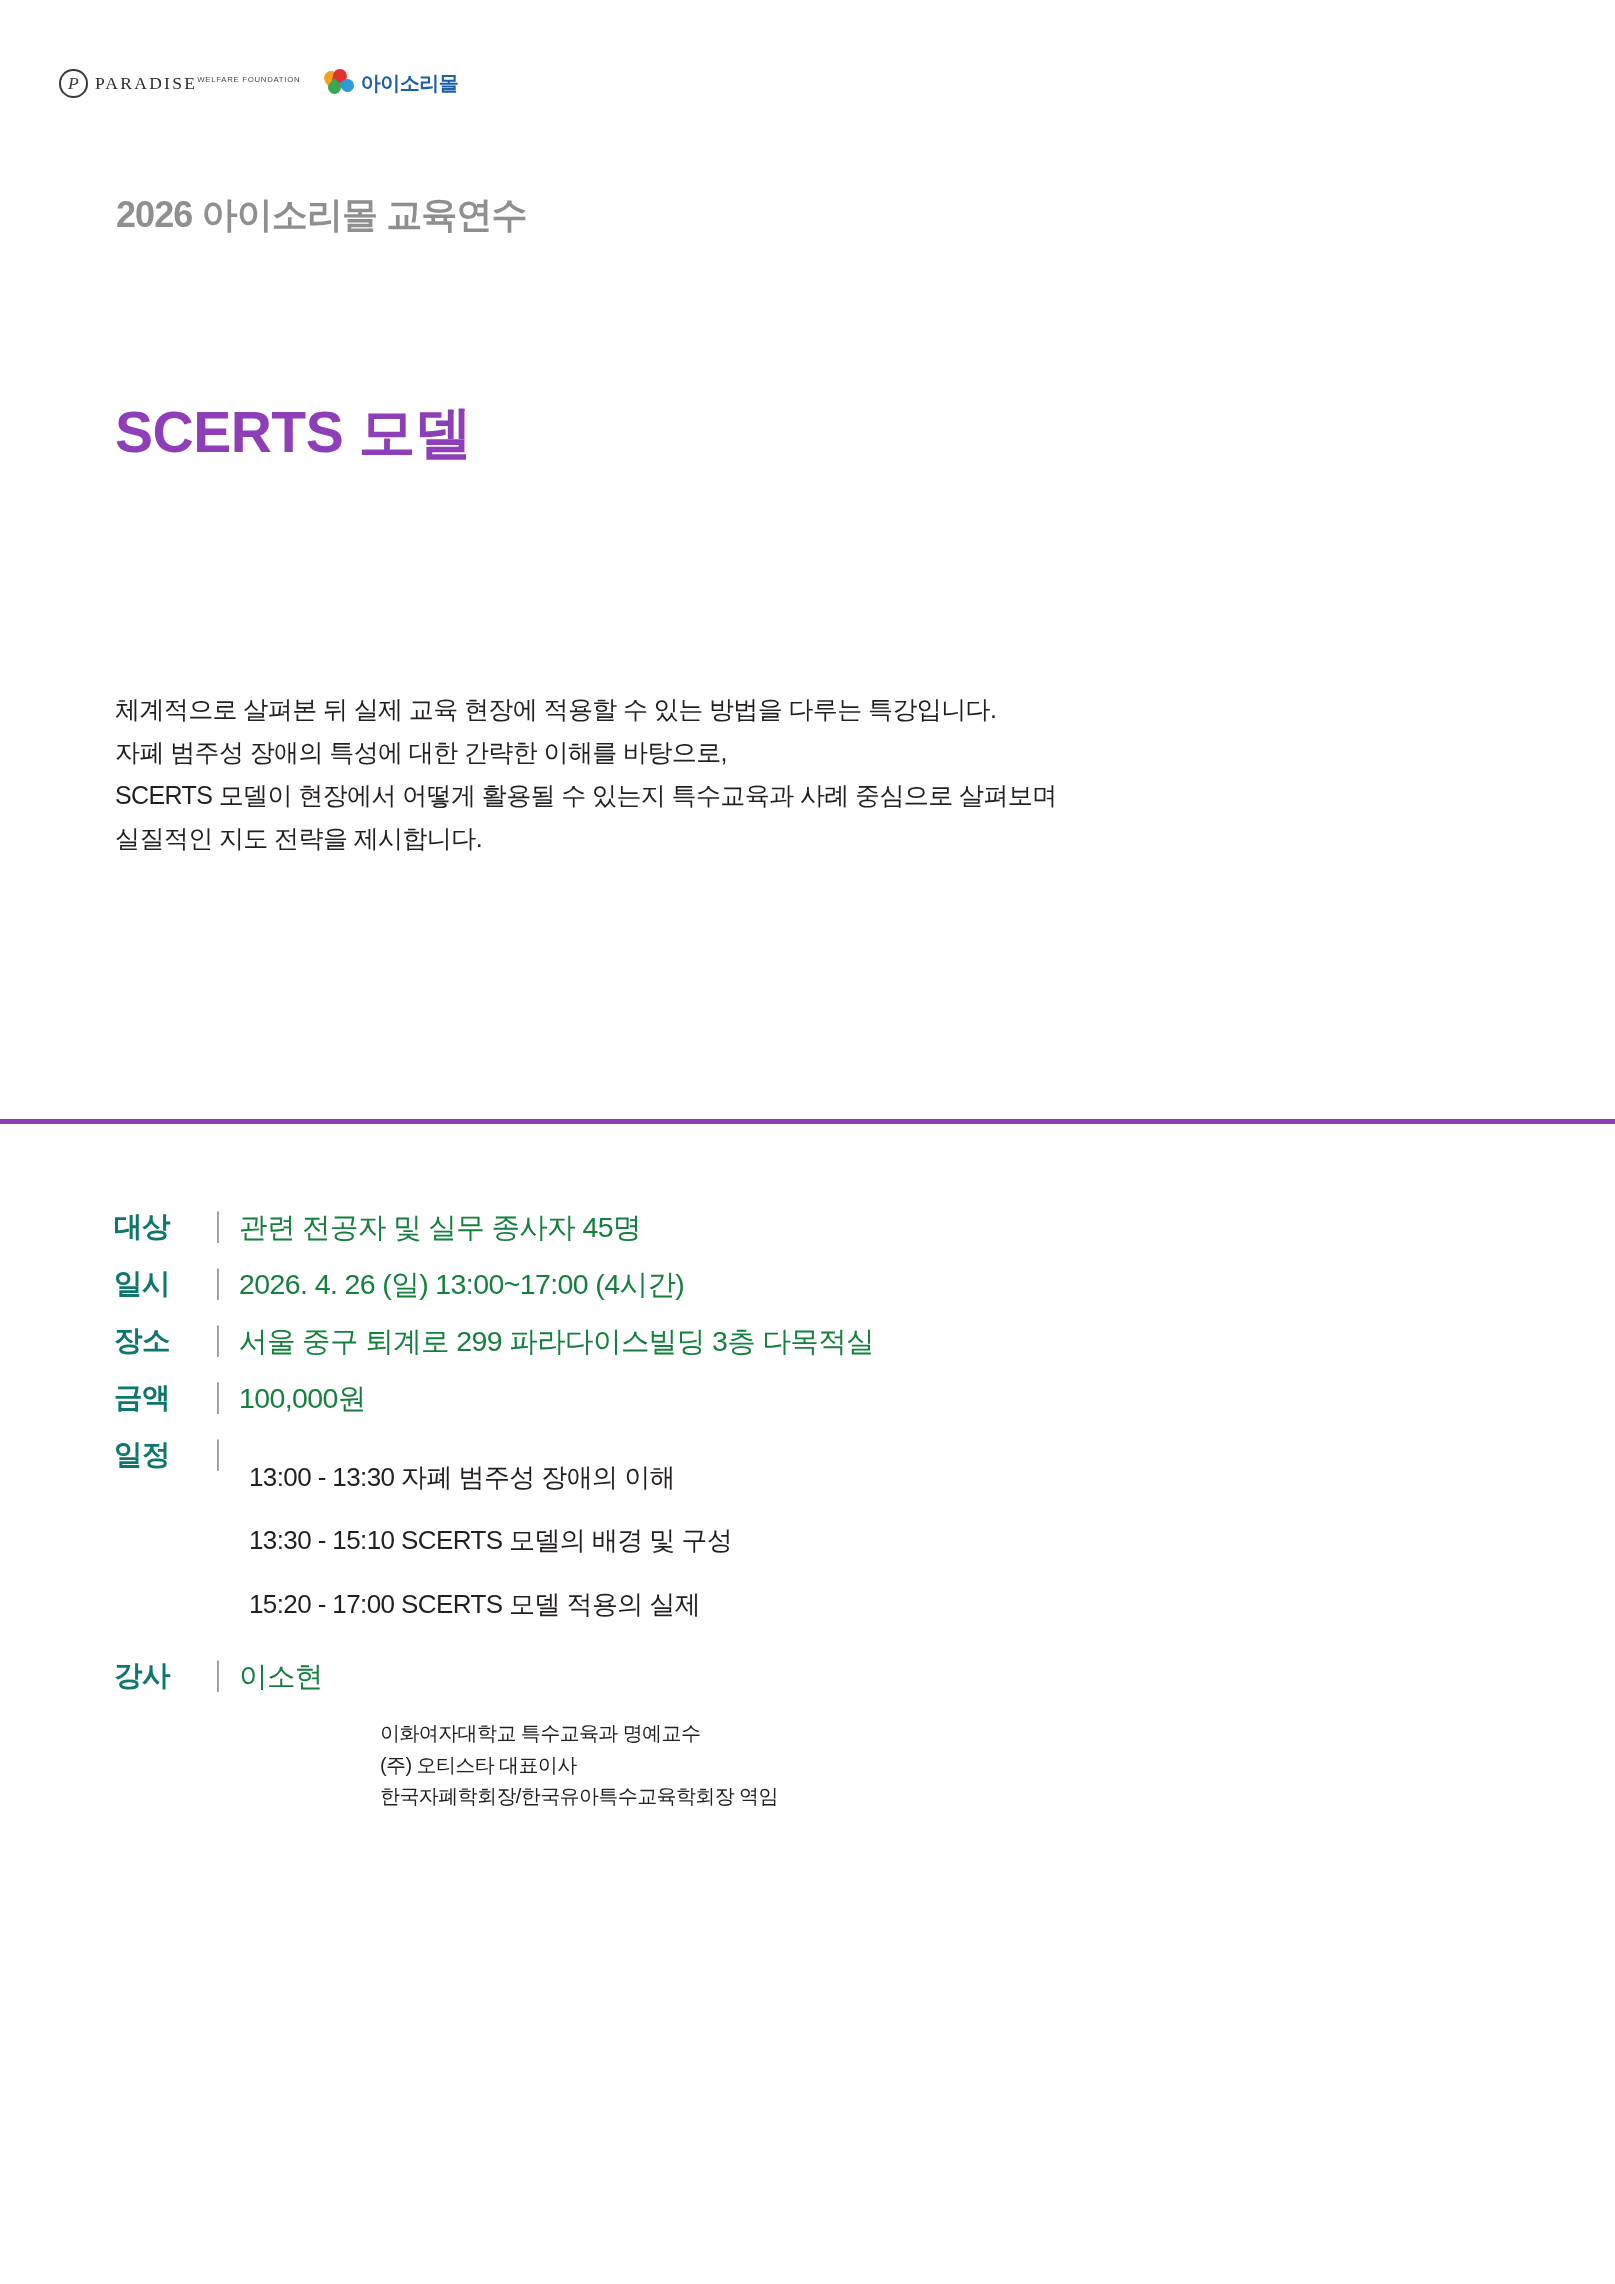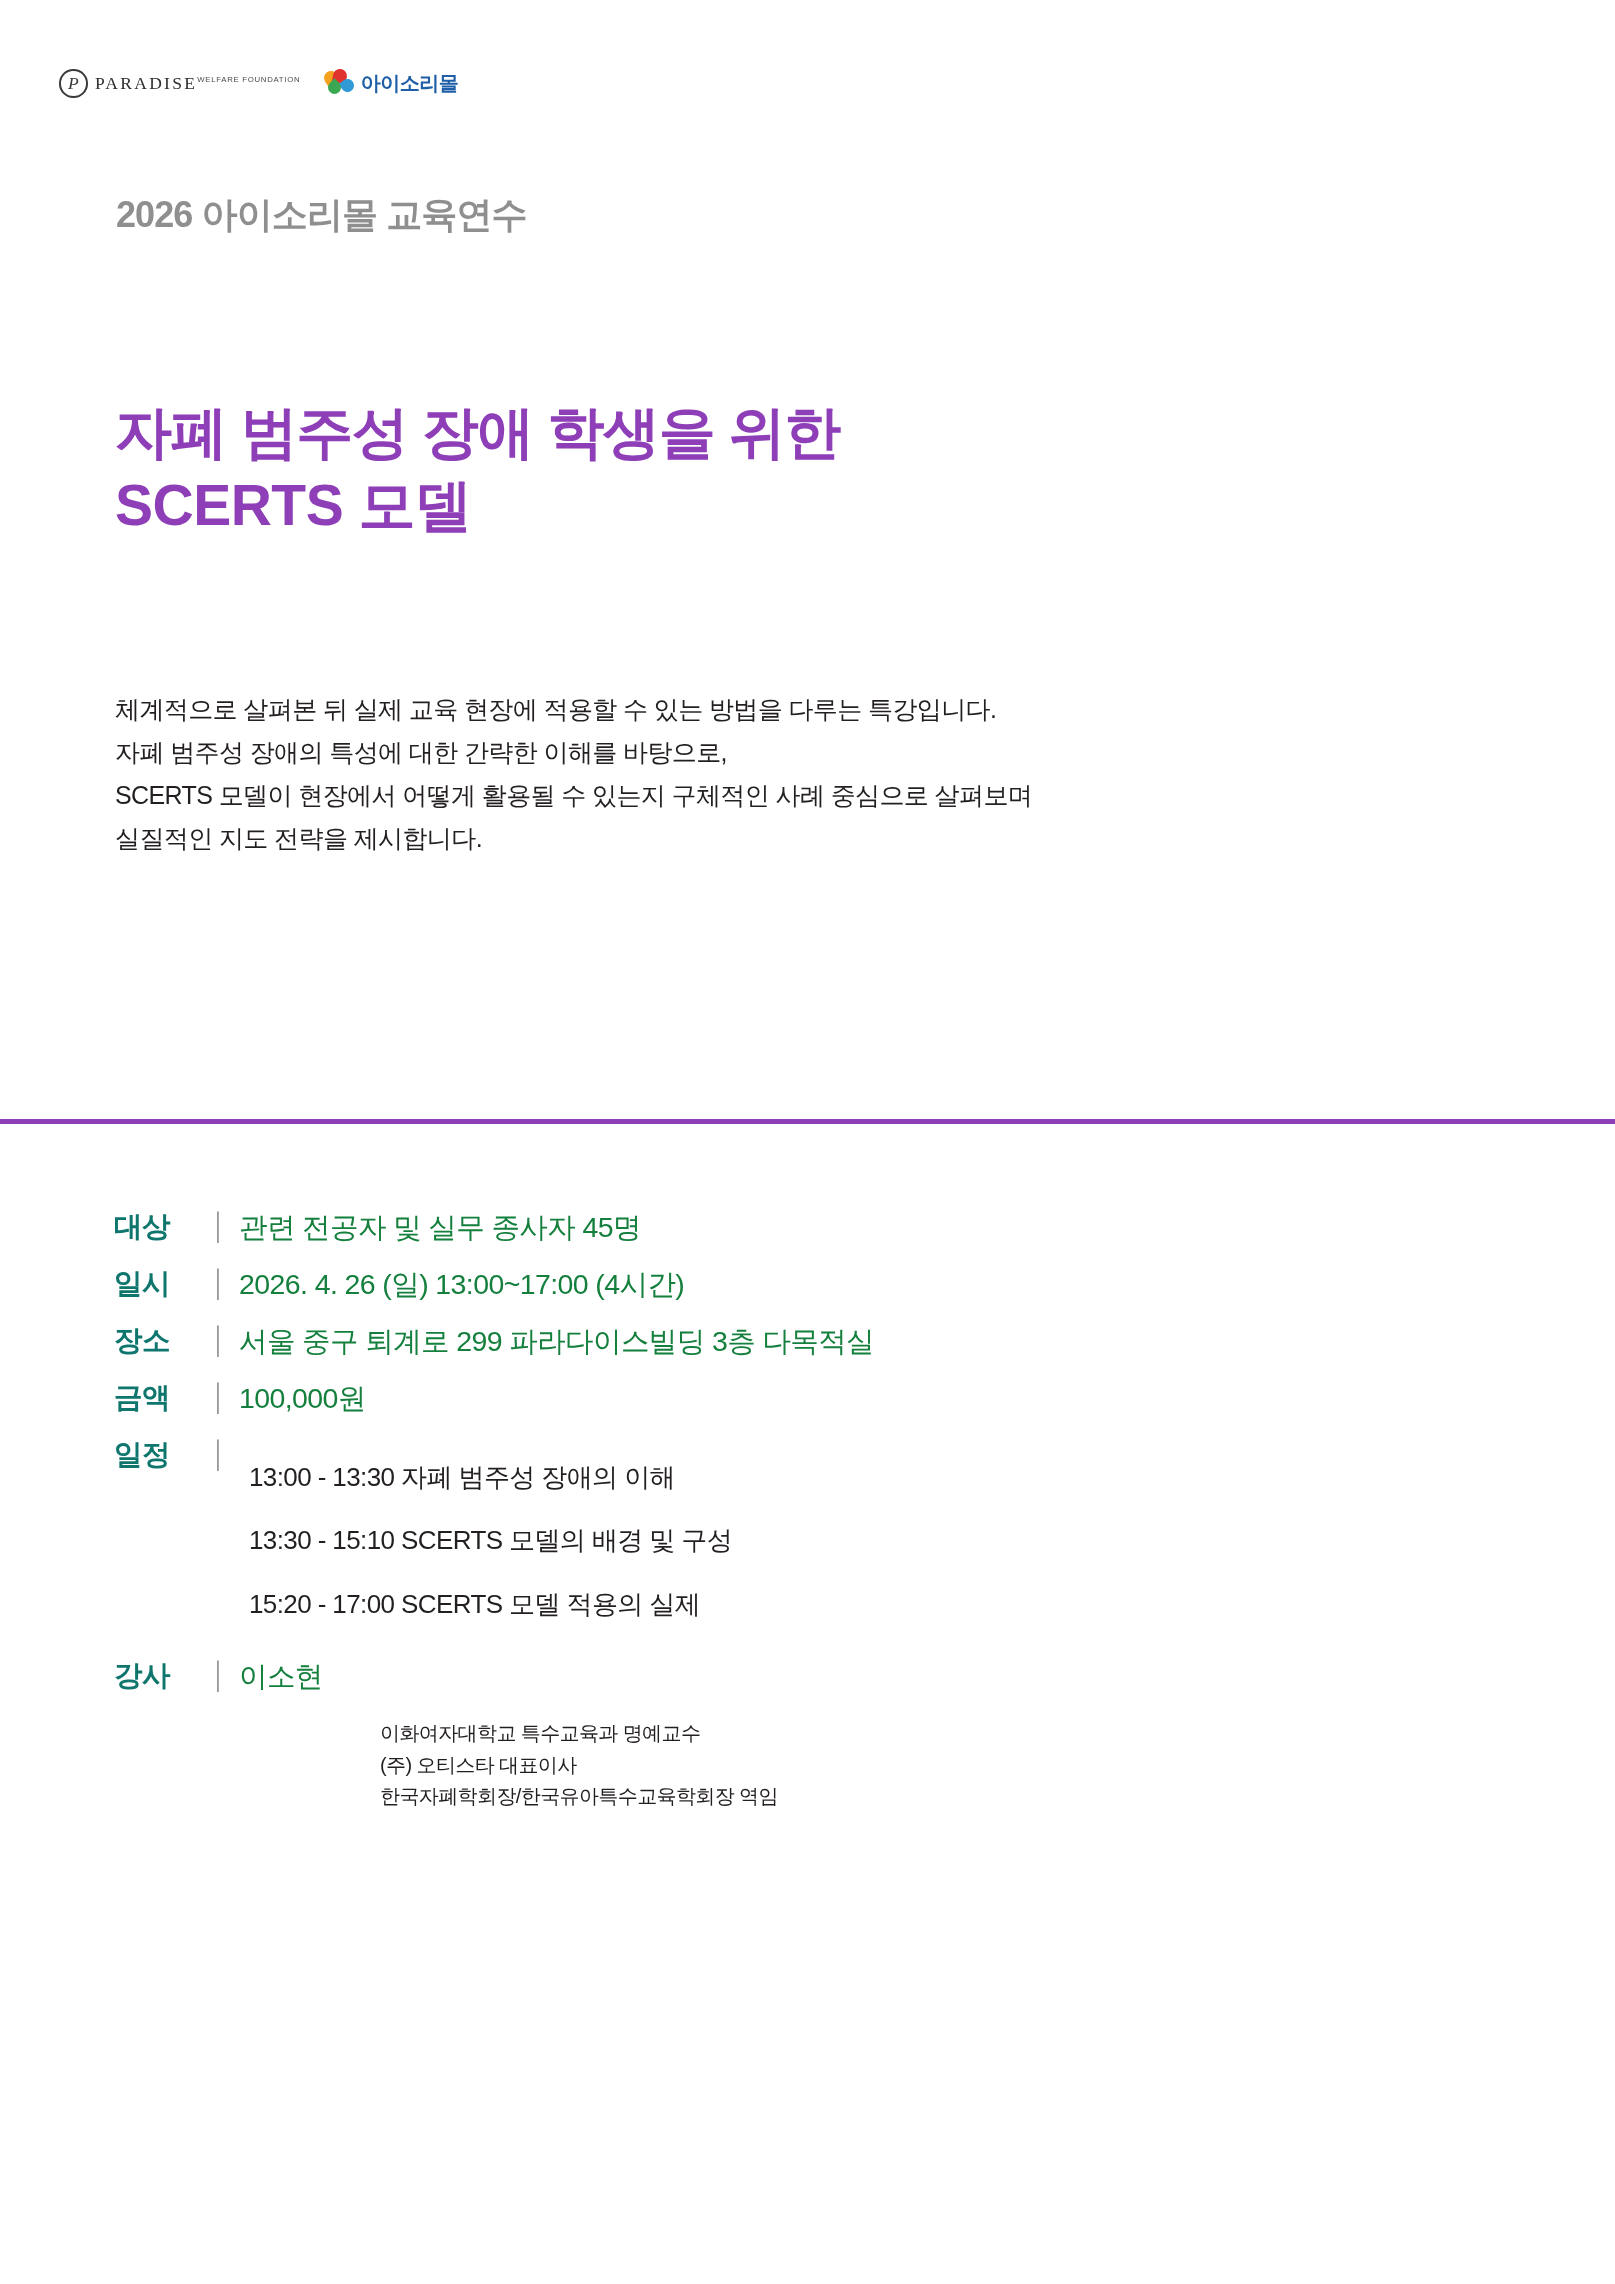--- a/index.html
+++ b/index.html
@@ -220,7 +220,6 @@
 <div class="kicker">2026 아이소리몰 교육연수</div>
 
 <div class="title">
-  <div class="line1">자폐 범주성 장애 학생을 위한</div>
   <div class="line2">SCERTS 모델</div>
 </div>
 

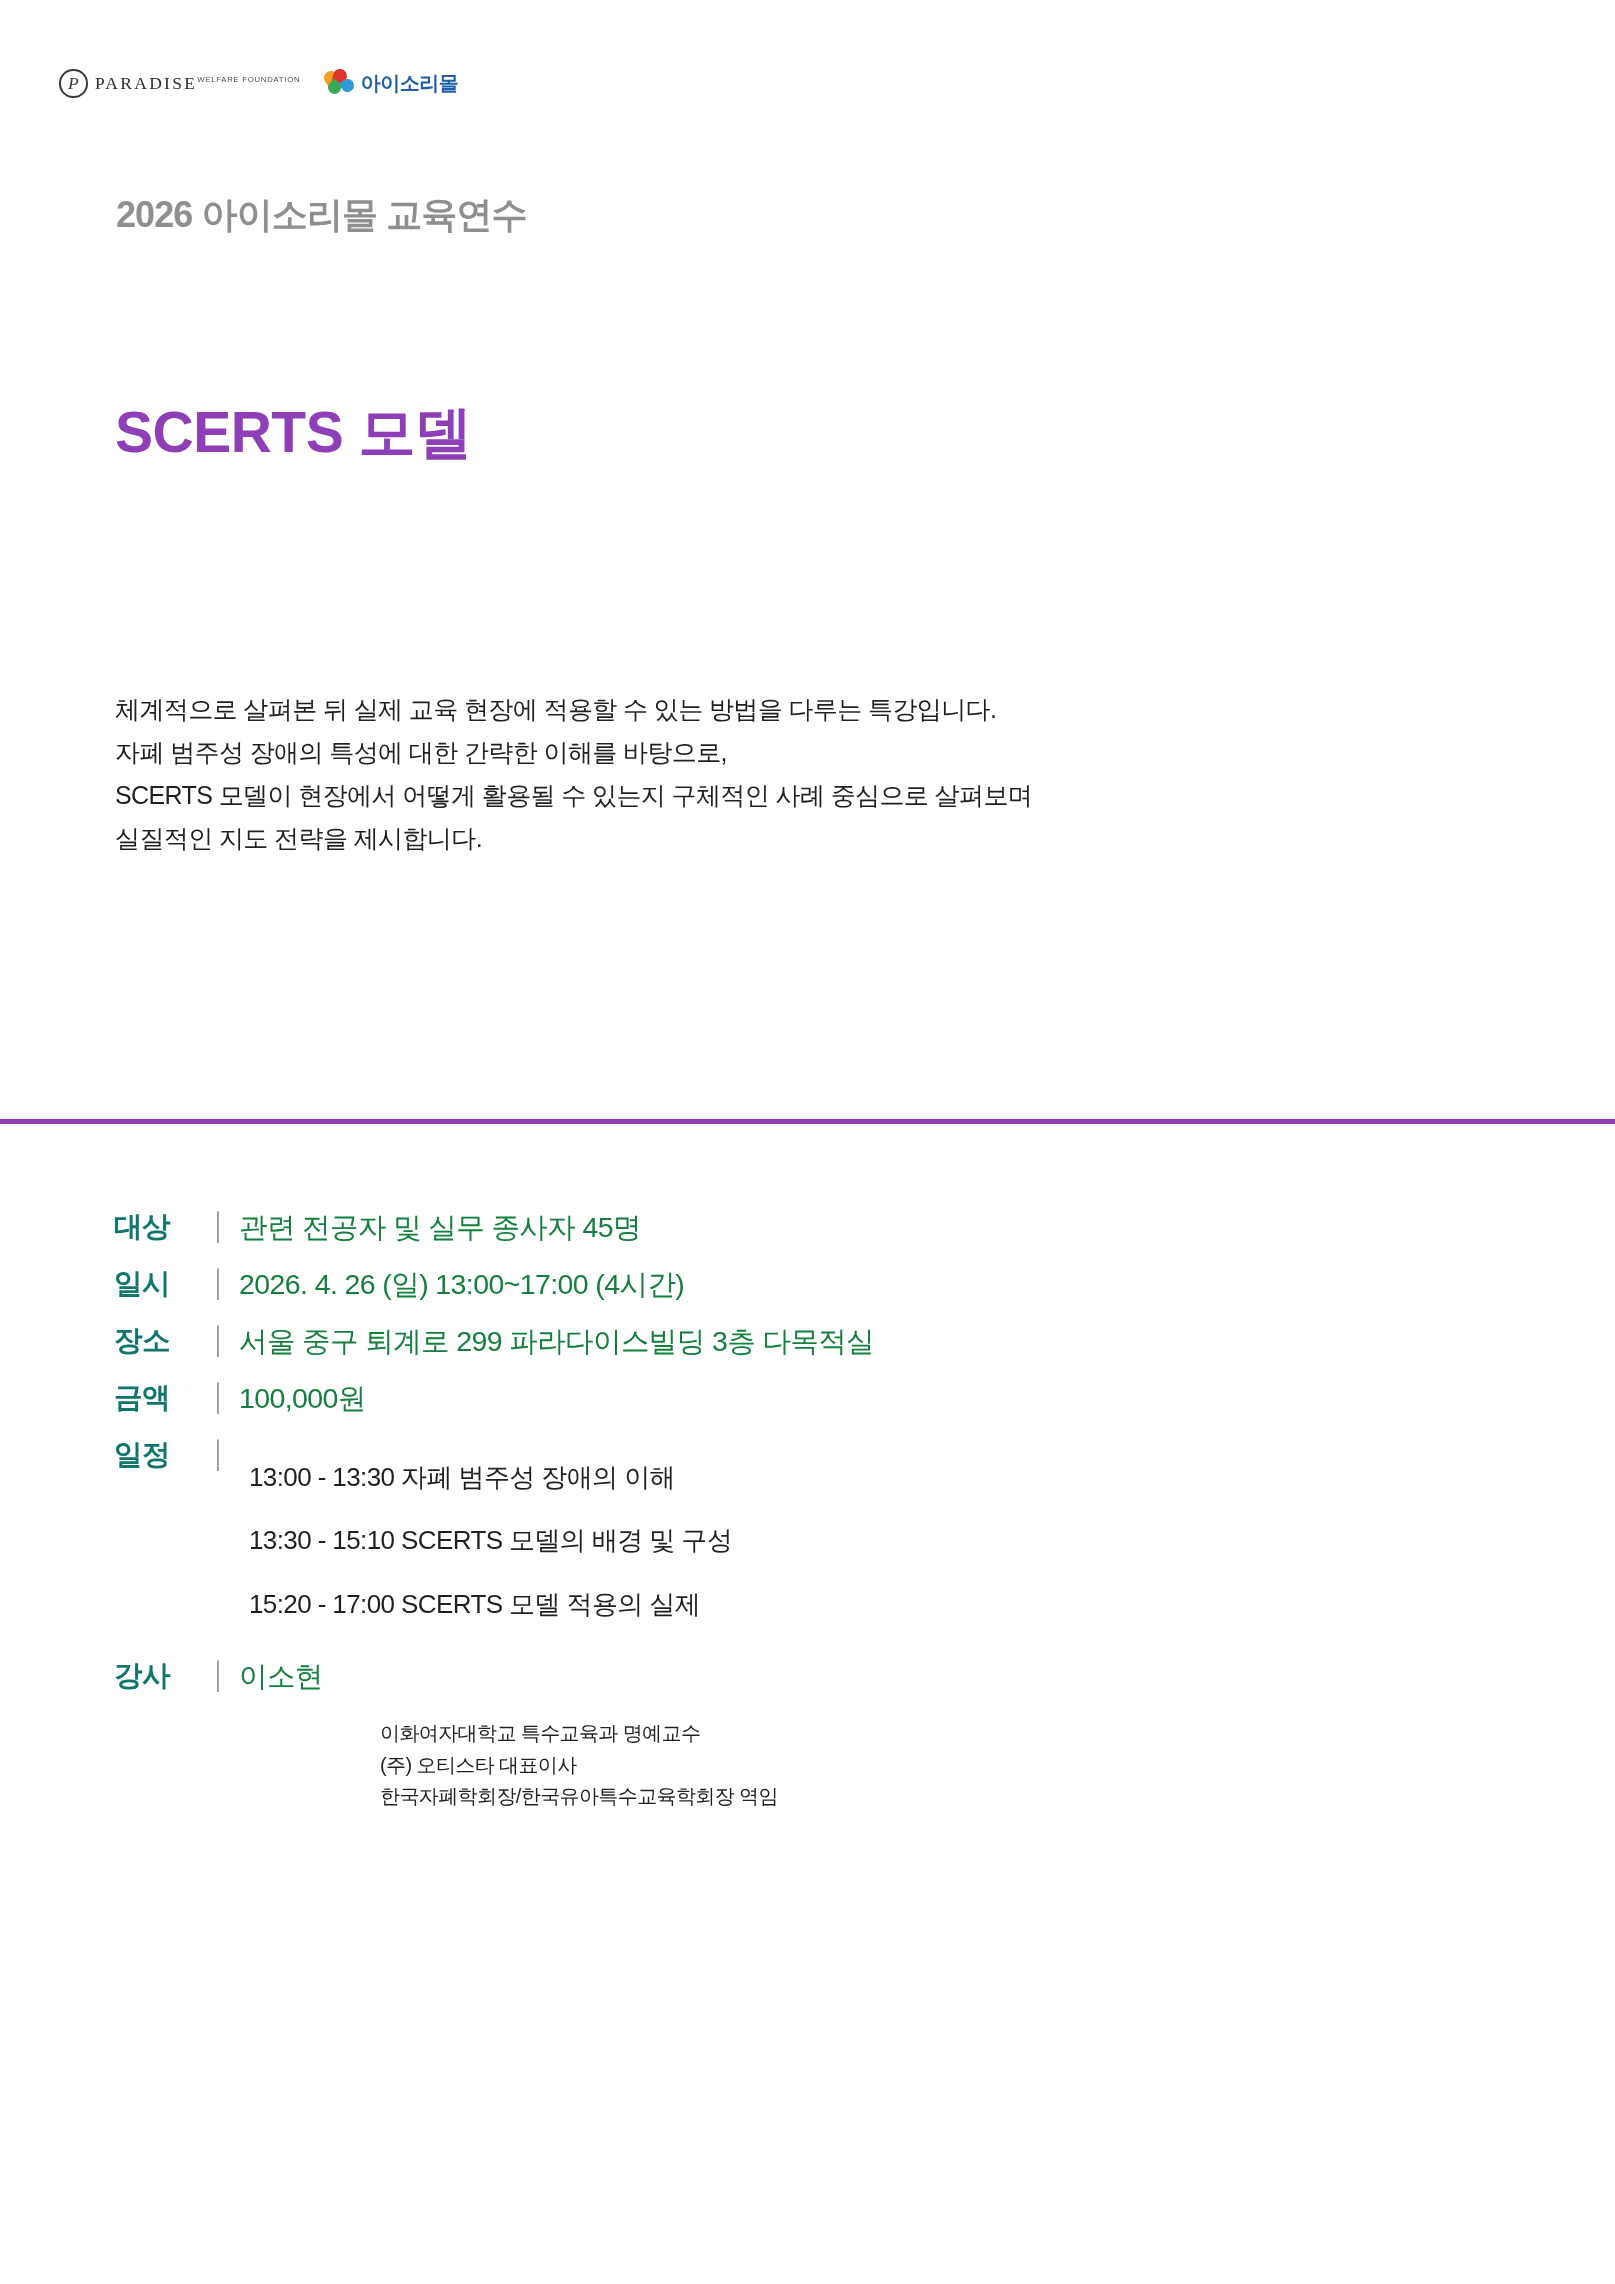--- a/index.html
+++ b/index.html
@@ -226,7 +226,7 @@
 <div class="desc">
   <div>체계적으로 살펴본 뒤 실제 교육 현장에 적용할 수 있는 방법을 다루는 특강입니다.</div>
   <div>자폐 범주성 장애의 특성에 대한 간략한 이해를 바탕으로,</div>
-  <div>SCERTS 모델이 현장에서 어떻게 활용될 수 있는지 구체적인 사례 중심으로 살펴보며</div>
+  <div>SCERTS 모델이 현장에서 어떻게 활용될 수 있는지 특수교육과 사례 중심으로 살펴보며</div>
   <div>실질적인 지도 전략을 제시합니다.</div>
 </div>
 

